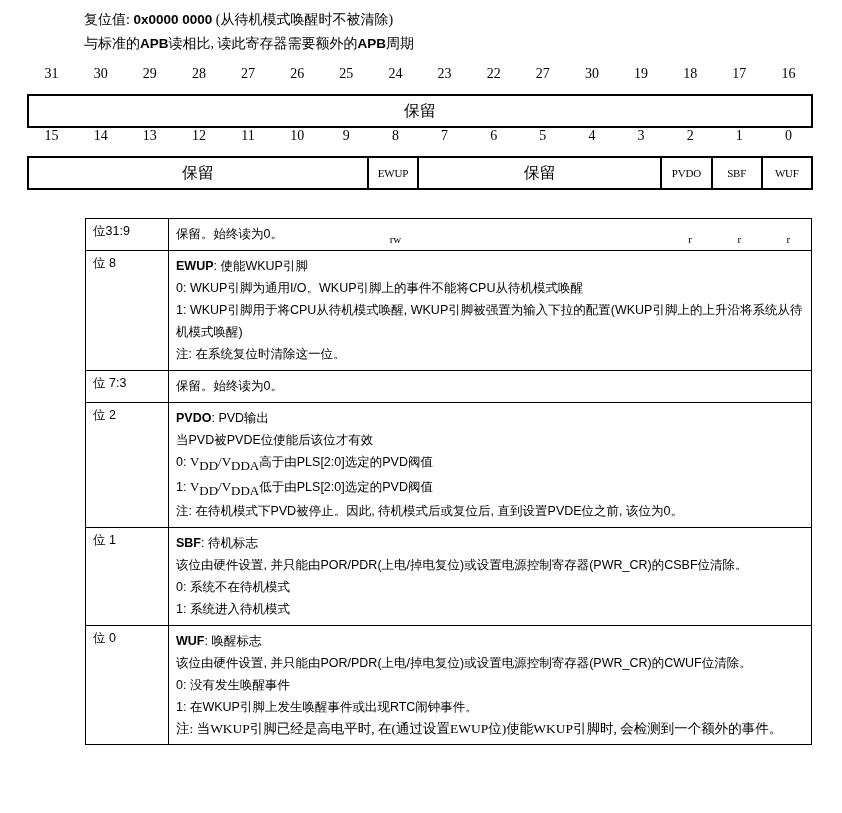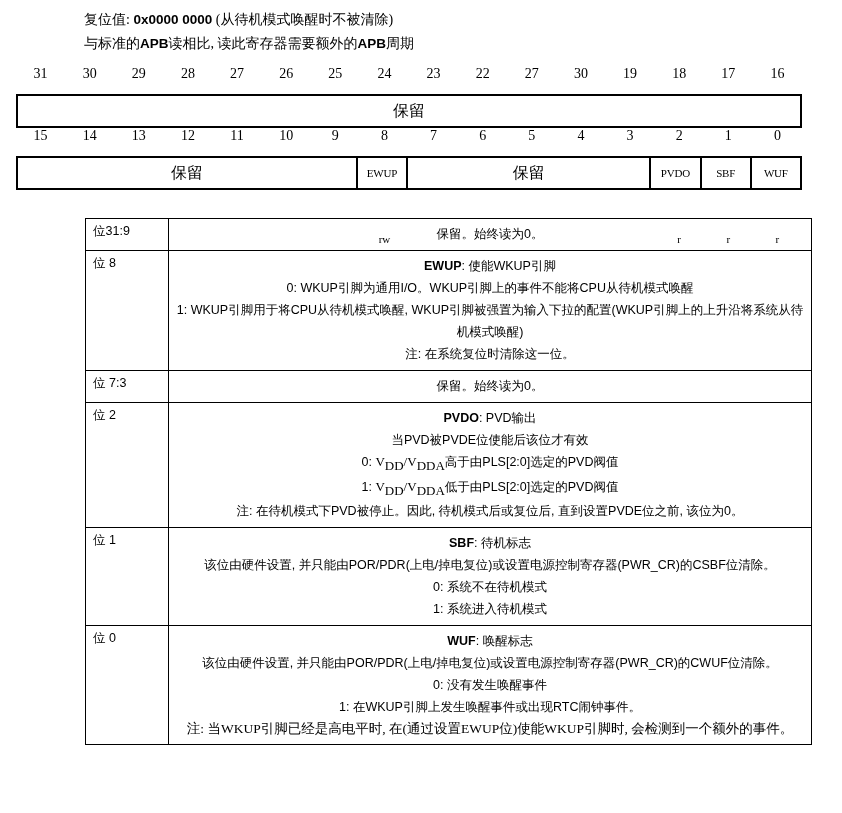--- a/index.html
+++ b/index.html
@@ -41,7 +41,7 @@
   
   .bitblock {
     position: absolute;
-    left: 16px;
+    left: 27px;
     width: 758px;
   }
   #bitblock-hi { top: 64px; }

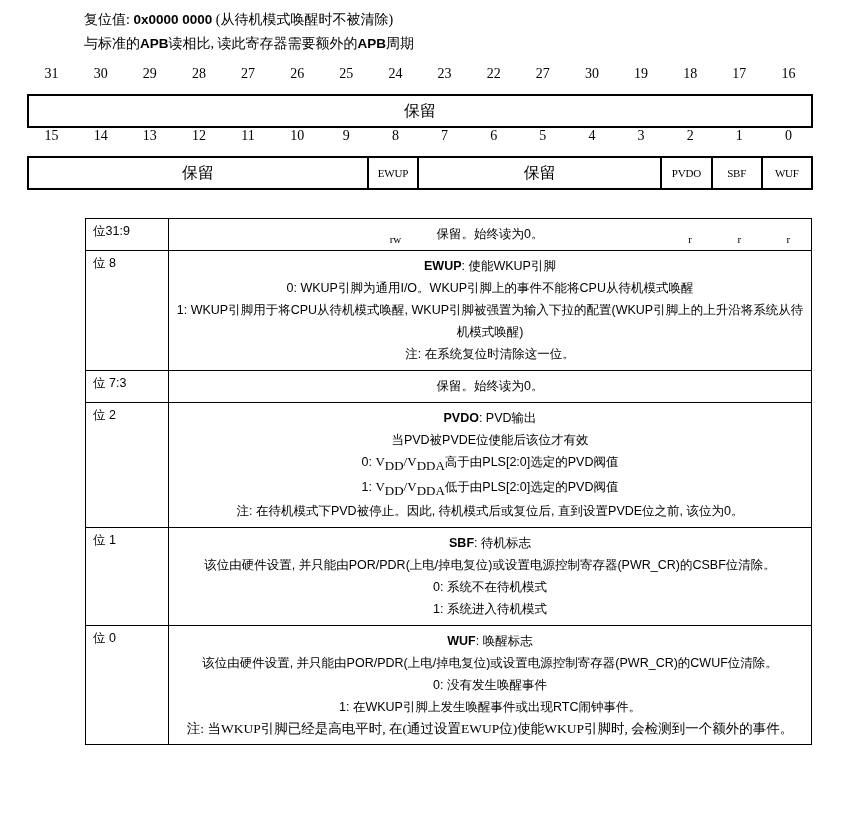--- a/index.html
+++ b/index.html
@@ -125,7 +125,6 @@
   }
   #desc-table td.body {
     font-size: 12.5px;
-    text-align: center;
   }
   .dline {
     font-family: "Liberation Serif", serif;

